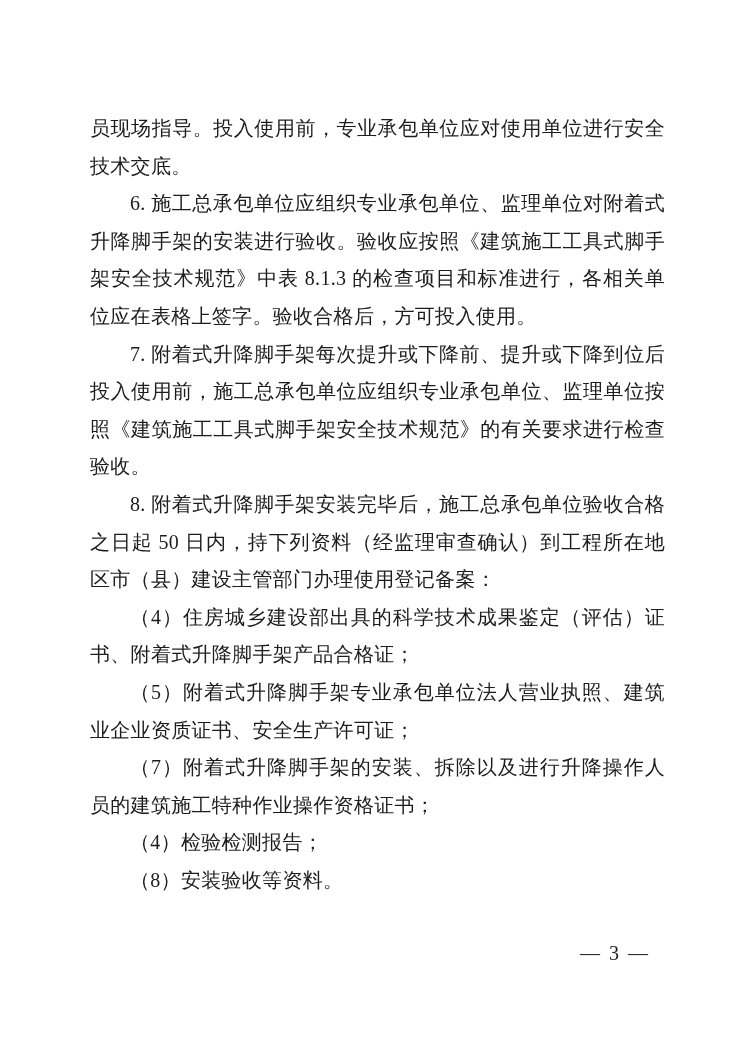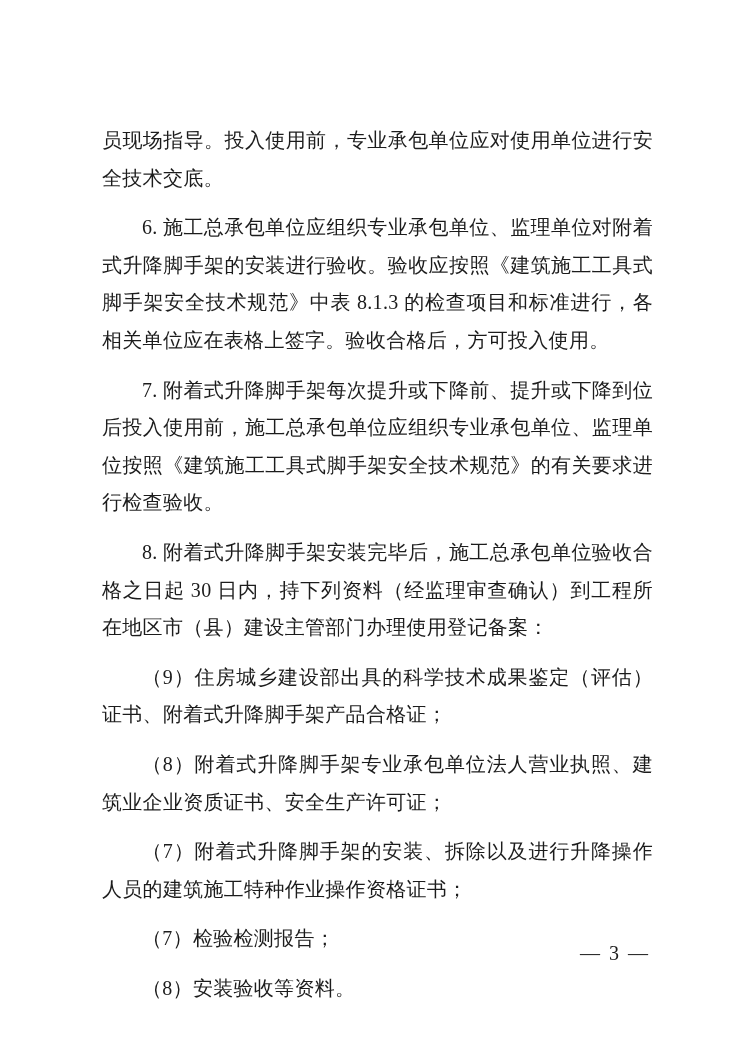--- a/index.html
+++ b/index.html
@@ -28,7 +28,7 @@
     letter-spacing: 0.3px;
   }
   .doc-body p.para {
-    margin: 12px;
+    margin: 0;
     padding: 0;
   }
   .doc-body p.para.indent {

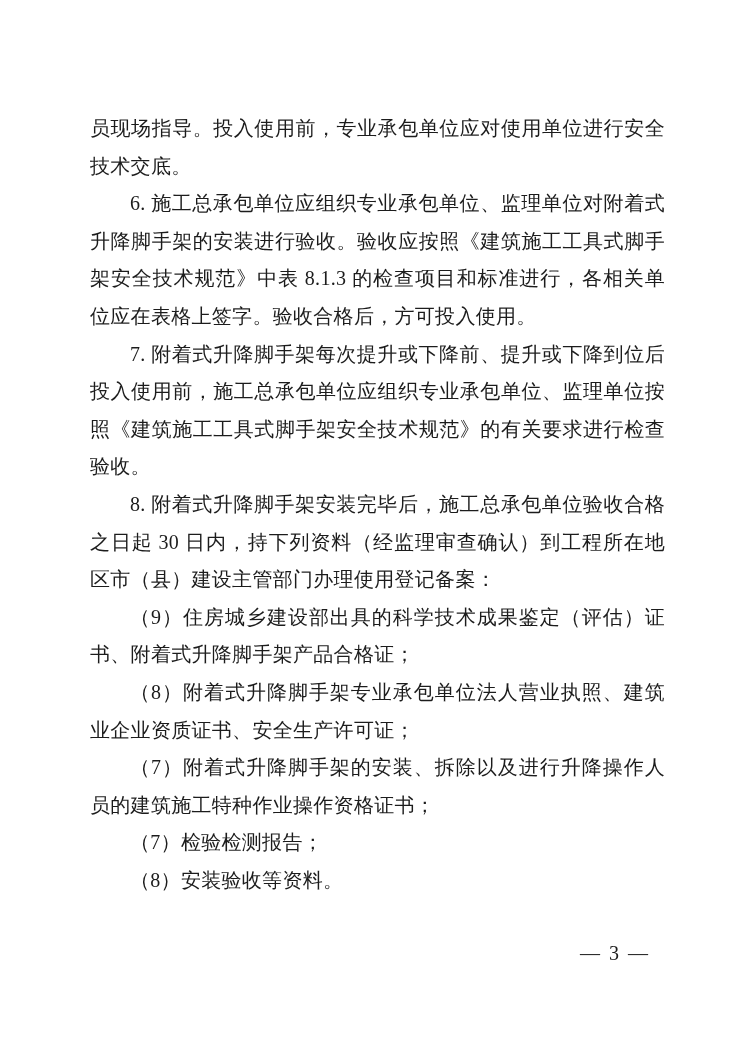--- a/index.html
+++ b/index.html
@@ -52,7 +52,7 @@
       <p class="para">员现场指导。投入使用前，专业承包单位应对使用单位进行安全技术交底。</p>
       <p class="para indent">6. 施工总承包单位应组织专业承包单位、监理单位对附着式升降脚手架的安装进行验收。验收应按照《建筑施工工具式脚手架安全技术规范》中表 8.1.3 的检查项目和标准进行，各相关单位应在表格上签字。验收合格后，方可投入使用。</p>
       <p class="para indent">7. 附着式升降脚手架每次提升或下降前、提升或下降到位后投入使用前，施工总承包单位应组织专业承包单位、监理单位按照《建筑施工工具式脚手架安全技术规范》的有关要求进行检查验收。</p>
-      <p class="para indent">8. 附着式升降脚手架安装完毕后，施工总承包单位验收合格之日起 30 日内，持下列资料（经监理审查确认）到工程所在地区市（县）建设主管部门办理使用登记备案：</p>
+      <p class="para indent">8. 附着式升降脚手架安装完毕后，施工总承包单位验收合格之日起 50 日内，持下列资料（经监理审查确认）到工程所在地区市（县）建设主管部门办理使用登记备案：</p>
       <p class="para indent">（9）住房城乡建设部出具的科学技术成果鉴定（评估）证书、附着式升降脚手架产品合格证；</p>
       <p class="para indent">（8）附着式升降脚手架专业承包单位法人营业执照、建筑业企业资质证书、安全生产许可证；</p>
       <p class="para indent">（7）附着式升降脚手架的安装、拆除以及进行升降操作人员的建筑施工特种作业操作资格证书；</p>

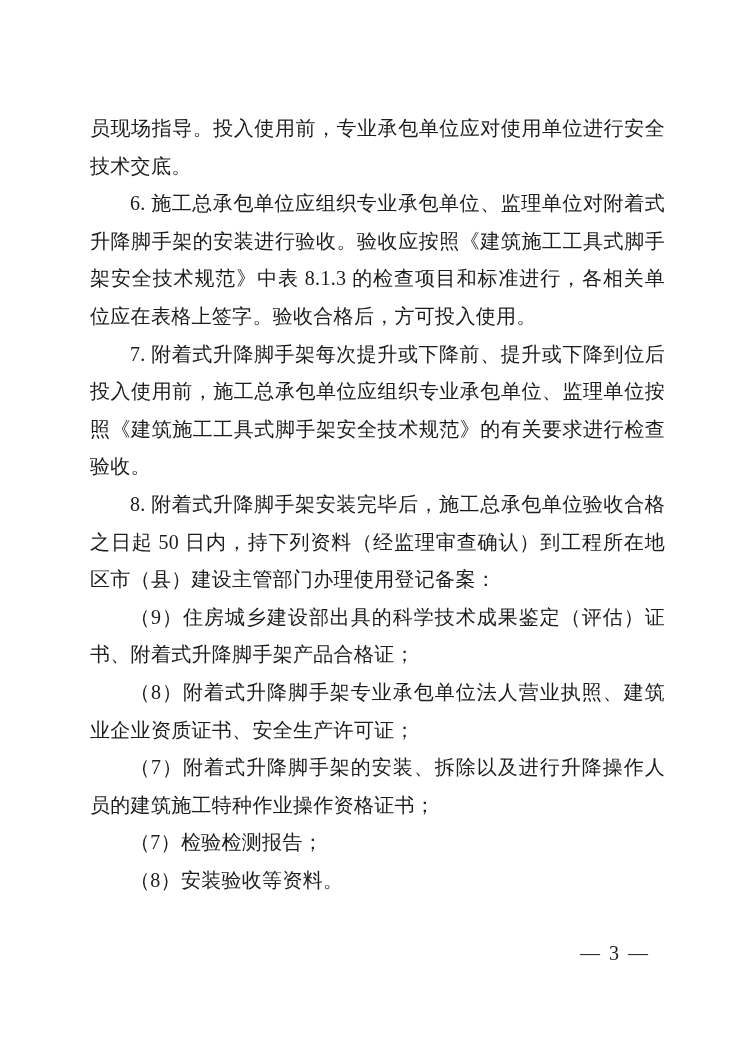--- a/index.html
+++ b/index.html
@@ -53,7 +53,7 @@
       <p class="para indent">6. 施工总承包单位应组织专业承包单位、监理单位对附着式升降脚手架的安装进行验收。验收应按照《建筑施工工具式脚手架安全技术规范》中表 8.1.3 的检查项目和标准进行，各相关单位应在表格上签字。验收合格后，方可投入使用。</p>
       <p class="para indent">7. 附着式升降脚手架每次提升或下降前、提升或下降到位后投入使用前，施工总承包单位应组织专业承包单位、监理单位按照《建筑施工工具式脚手架安全技术规范》的有关要求进行检查验收。</p>
       <p class="para indent">8. 附着式升降脚手架安装完毕后，施工总承包单位验收合格之日起 50 日内，持下列资料（经监理审查确认）到工程所在地区市（县）建设主管部门办理使用登记备案：</p>
-      <p class="para indent">（9）住房城乡建设部出具的科学技术成果鉴定（评估）证书、附着式升降脚手架产品合格证；</p>
+      <p class="para indent">（4）住房城乡建设部出具的科学技术成果鉴定（评估）证书、附着式升降脚手架产品合格证；</p>
       <p class="para indent">（8）附着式升降脚手架专业承包单位法人营业执照、建筑业企业资质证书、安全生产许可证；</p>
       <p class="para indent">（7）附着式升降脚手架的安装、拆除以及进行升降操作人员的建筑施工特种作业操作资格证书；</p>
       <p class="para indent">（7）检验检测报告；</p>

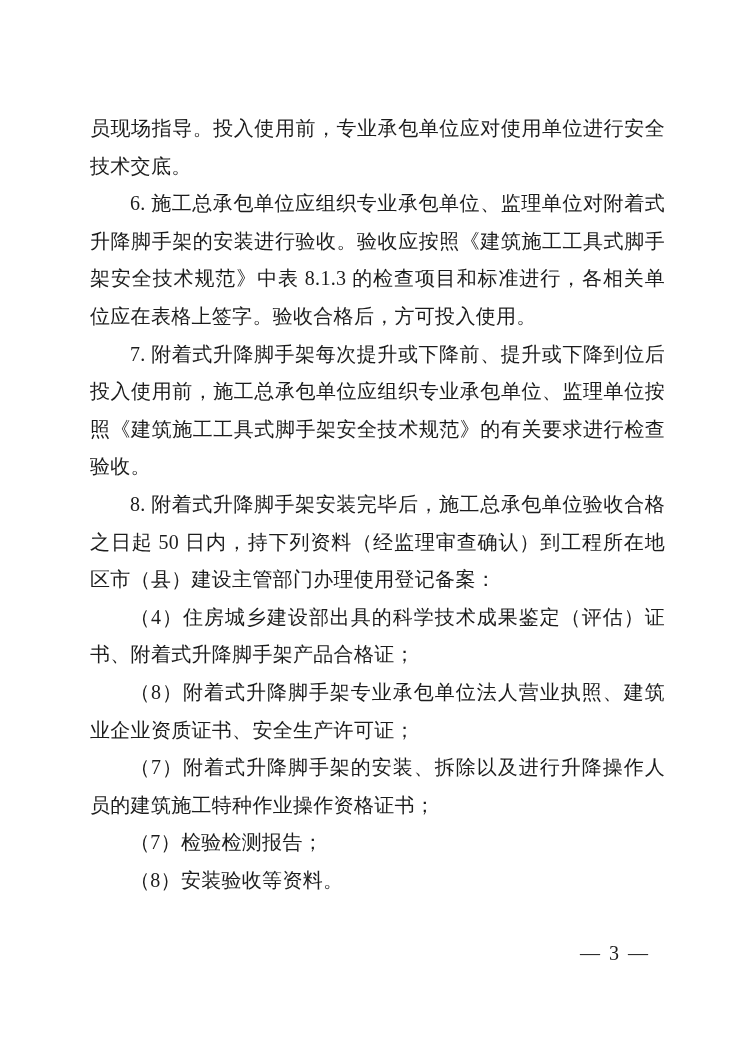--- a/index.html
+++ b/index.html
@@ -54,7 +54,7 @@
       <p class="para indent">7. 附着式升降脚手架每次提升或下降前、提升或下降到位后投入使用前，施工总承包单位应组织专业承包单位、监理单位按照《建筑施工工具式脚手架安全技术规范》的有关要求进行检查验收。</p>
       <p class="para indent">8. 附着式升降脚手架安装完毕后，施工总承包单位验收合格之日起 50 日内，持下列资料（经监理审查确认）到工程所在地区市（县）建设主管部门办理使用登记备案：</p>
       <p class="para indent">（4）住房城乡建设部出具的科学技术成果鉴定（评估）证书、附着式升降脚手架产品合格证；</p>
-      <p class="para indent">（8）附着式升降脚手架专业承包单位法人营业执照、建筑业企业资质证书、安全生产许可证；</p>
+      <p class="para indent">（5）附着式升降脚手架专业承包单位法人营业执照、建筑业企业资质证书、安全生产许可证；</p>
       <p class="para indent">（7）附着式升降脚手架的安装、拆除以及进行升降操作人员的建筑施工特种作业操作资格证书；</p>
       <p class="para indent">（7）检验检测报告；</p>
       <p class="para indent">（8）安装验收等资料。</p>

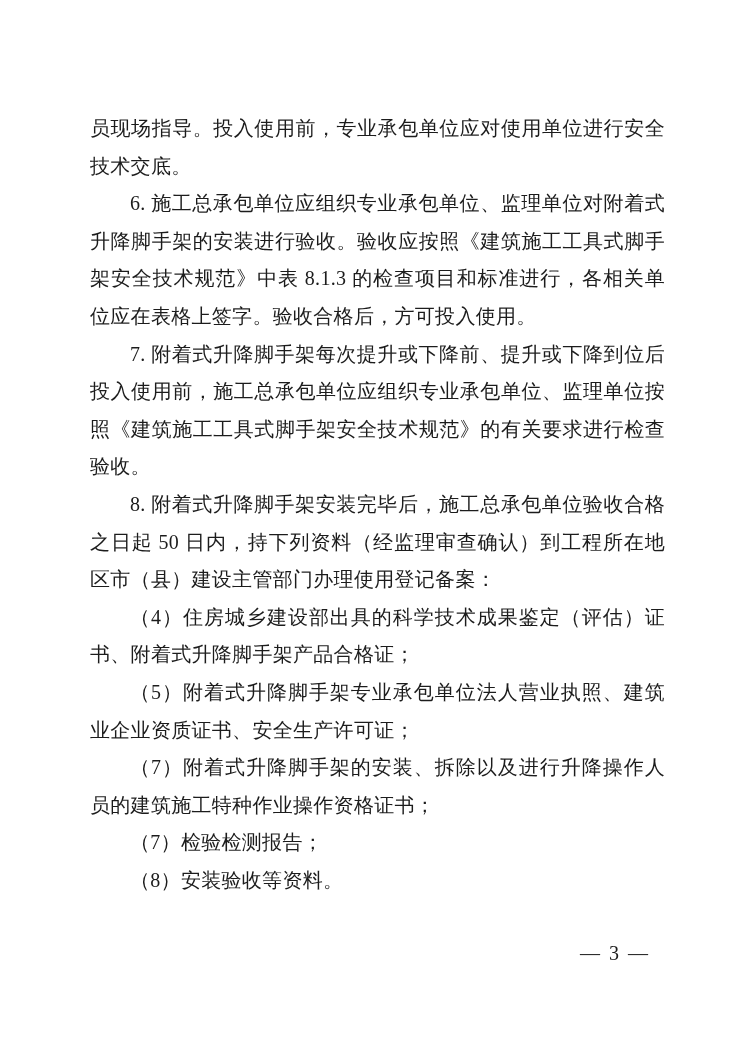--- a/index.html
+++ b/index.html
@@ -56,7 +56,7 @@
       <p class="para indent">（4）住房城乡建设部出具的科学技术成果鉴定（评估）证书、附着式升降脚手架产品合格证；</p>
       <p class="para indent">（5）附着式升降脚手架专业承包单位法人营业执照、建筑业企业资质证书、安全生产许可证；</p>
       <p class="para indent">（7）附着式升降脚手架的安装、拆除以及进行升降操作人员的建筑施工特种作业操作资格证书；</p>
-      <p class="para indent">（7）检验检测报告；</p>
+      <p class="para indent">（4）检验检测报告；</p>
       <p class="para indent">（8）安装验收等资料。</p>
     </div>
   <div class="page-footer">— 3 —</div>

